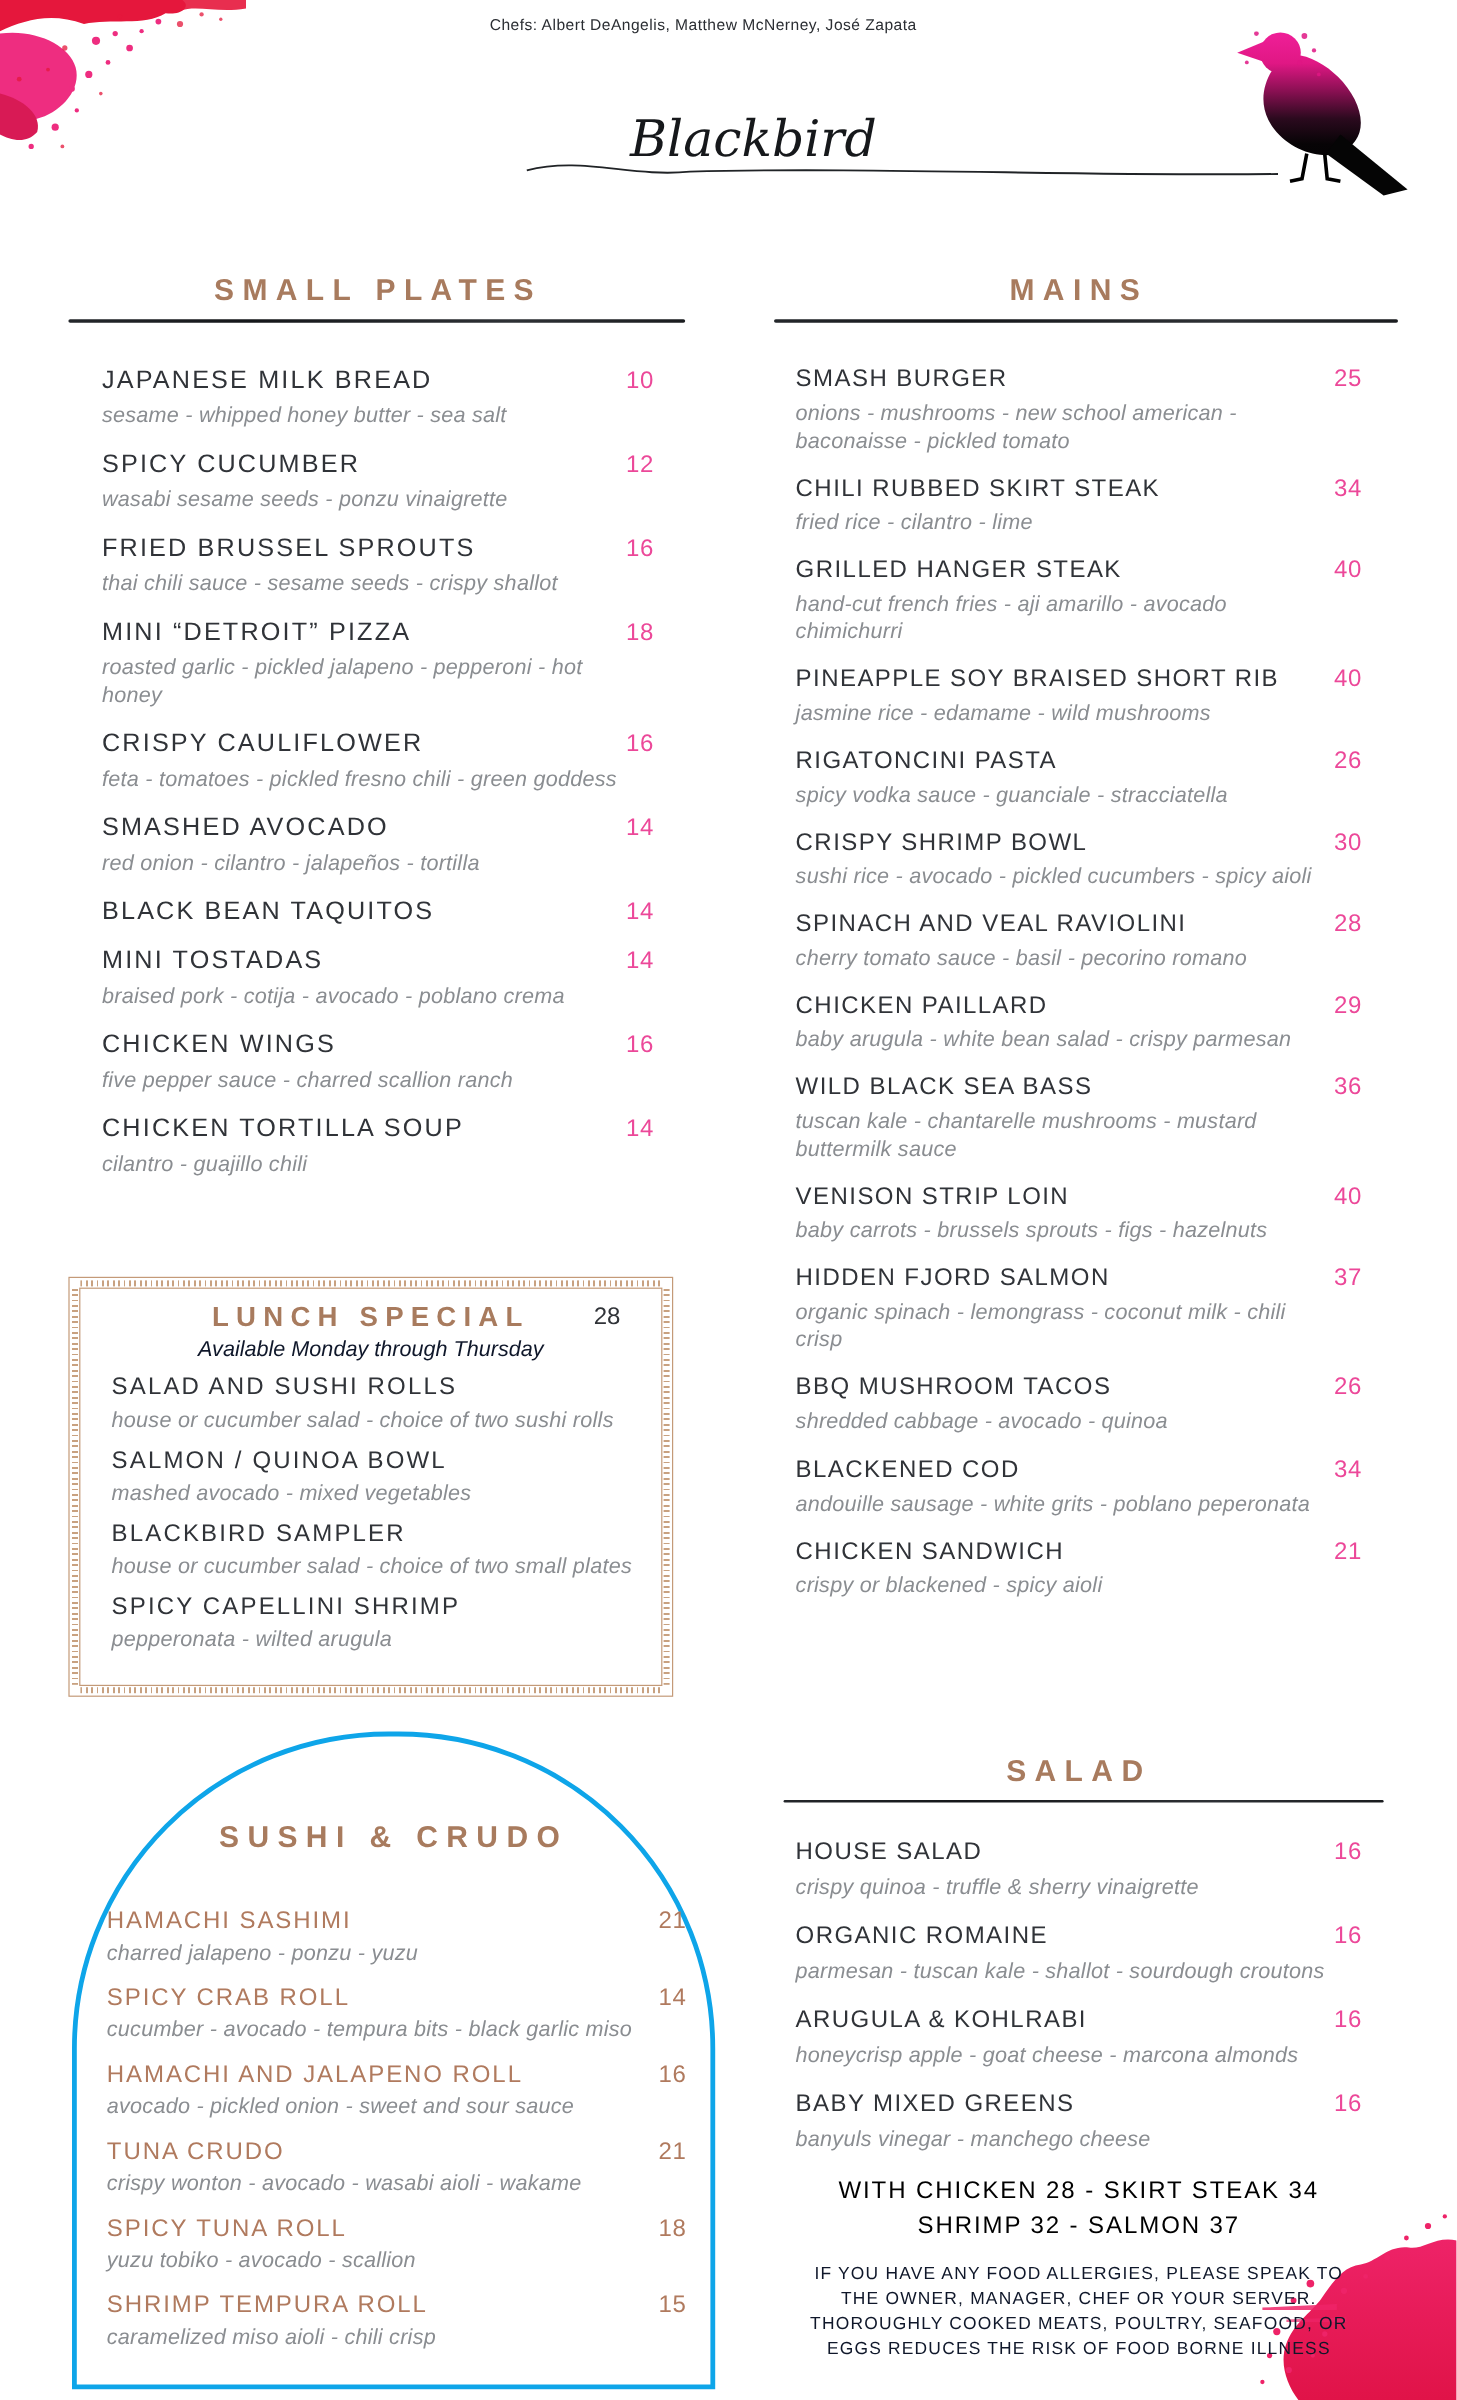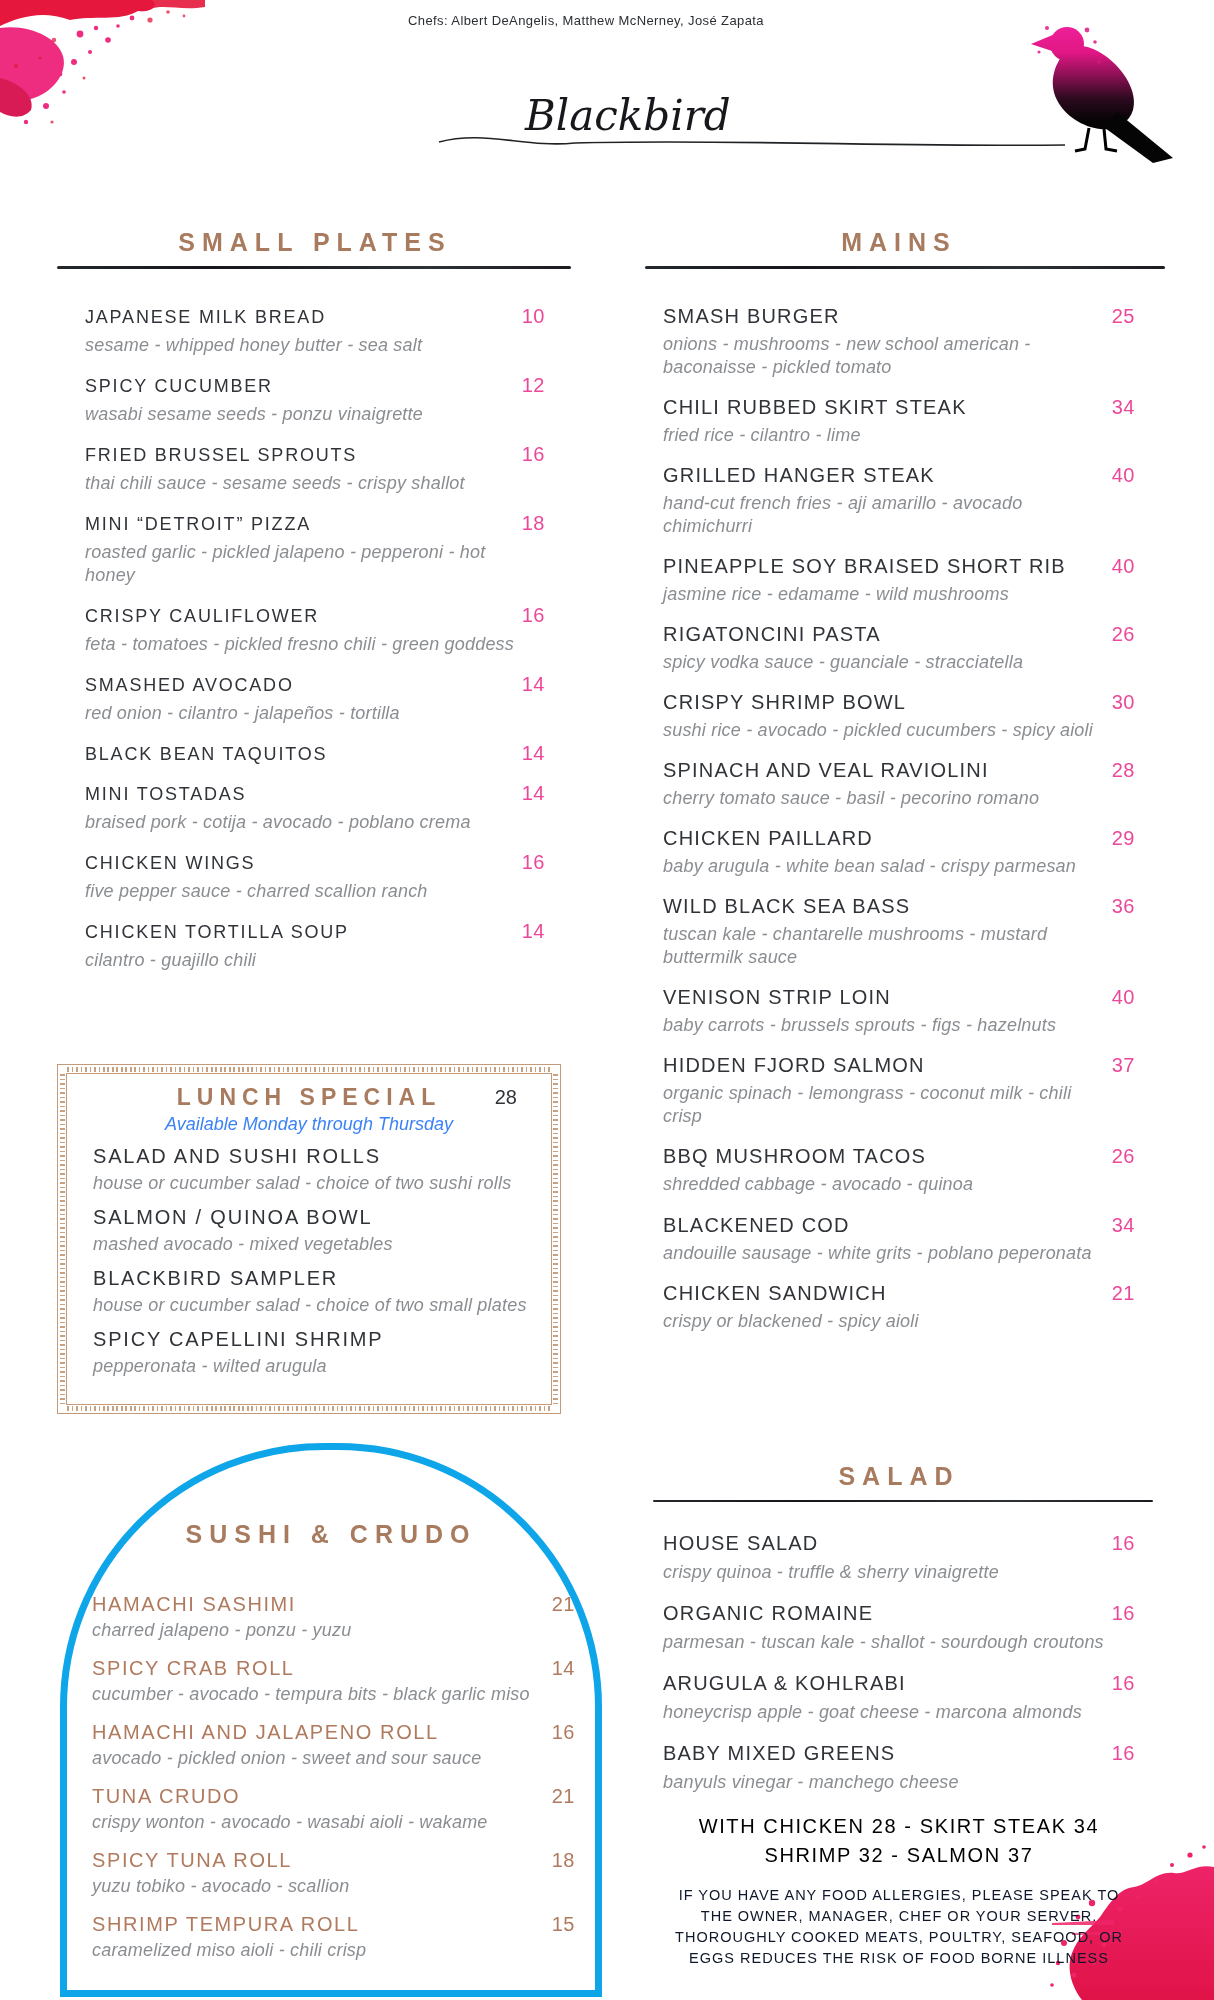--- a/index.html
+++ b/index.html
@@ -22,7 +22,7 @@
 
   .item{margin-bottom:17px;}
   .row{display:flex;justify-content:space-between;align-items:baseline;}
-  .iname{font-size:18px;letter-spacing:1.8px;color:#303338;white-space:nowrap;}
+  .iname{font-size:21px;letter-spacing:1.8px;color:#303338;white-space:nowrap;}
   .iprice{font-size:20px;letter-spacing:.5px;color:#ec4899;flex-shrink:0;padding-left:8px;}
   .idesc{font-style:italic;font-size:18px;color:#8a8d91;margin-top:6px;
          line-height:1.28;max-width:452px;letter-spacing:.2px;}

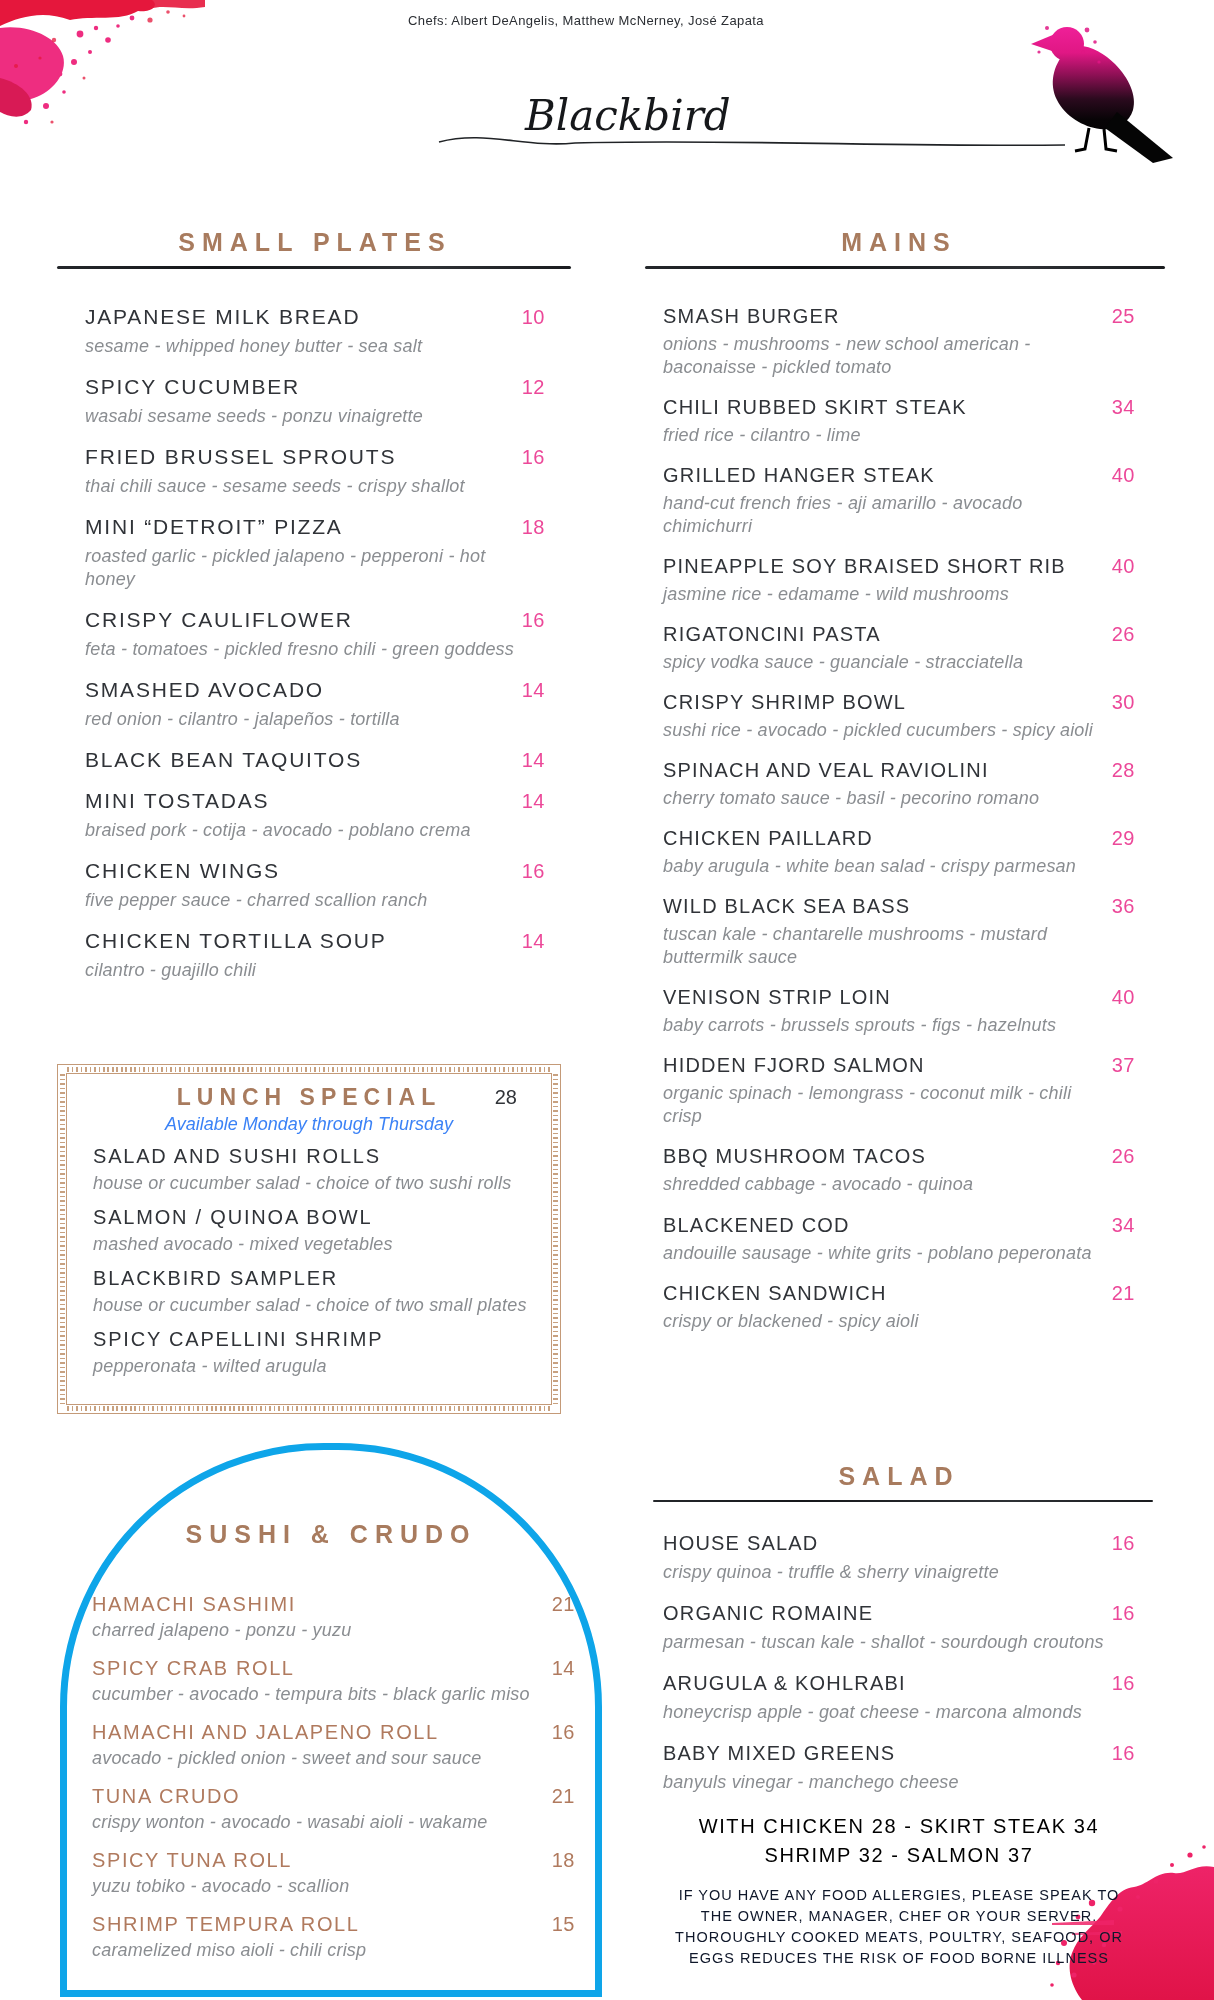--- a/index.html
+++ b/index.html
@@ -47,7 +47,7 @@
   .lunch-title-row{position:relative;text-align:center;}
   .lunch-title{font-size:23px;font-weight:bold;letter-spacing:6px;color:#a87b5e;}
   .lunch-price{position:absolute;right:14px;top:2px;font-size:20px;color:#303338;}
-  .lunch-sub{text-align:center;font-style:italic;font-size:18px;color:#3b82f6;margin:3px 0 10px 0;}
+  .lunch-sub{text-align:center;font-style:italic;font-size:18px;color:#0f172a;margin:3px 0 10px 0;}
   .lunch .item{margin-bottom:11px;margin-left:6px;}
   .lunch .iname{font-size:20px;}
   .lunch .idesc{margin-top:4px;}

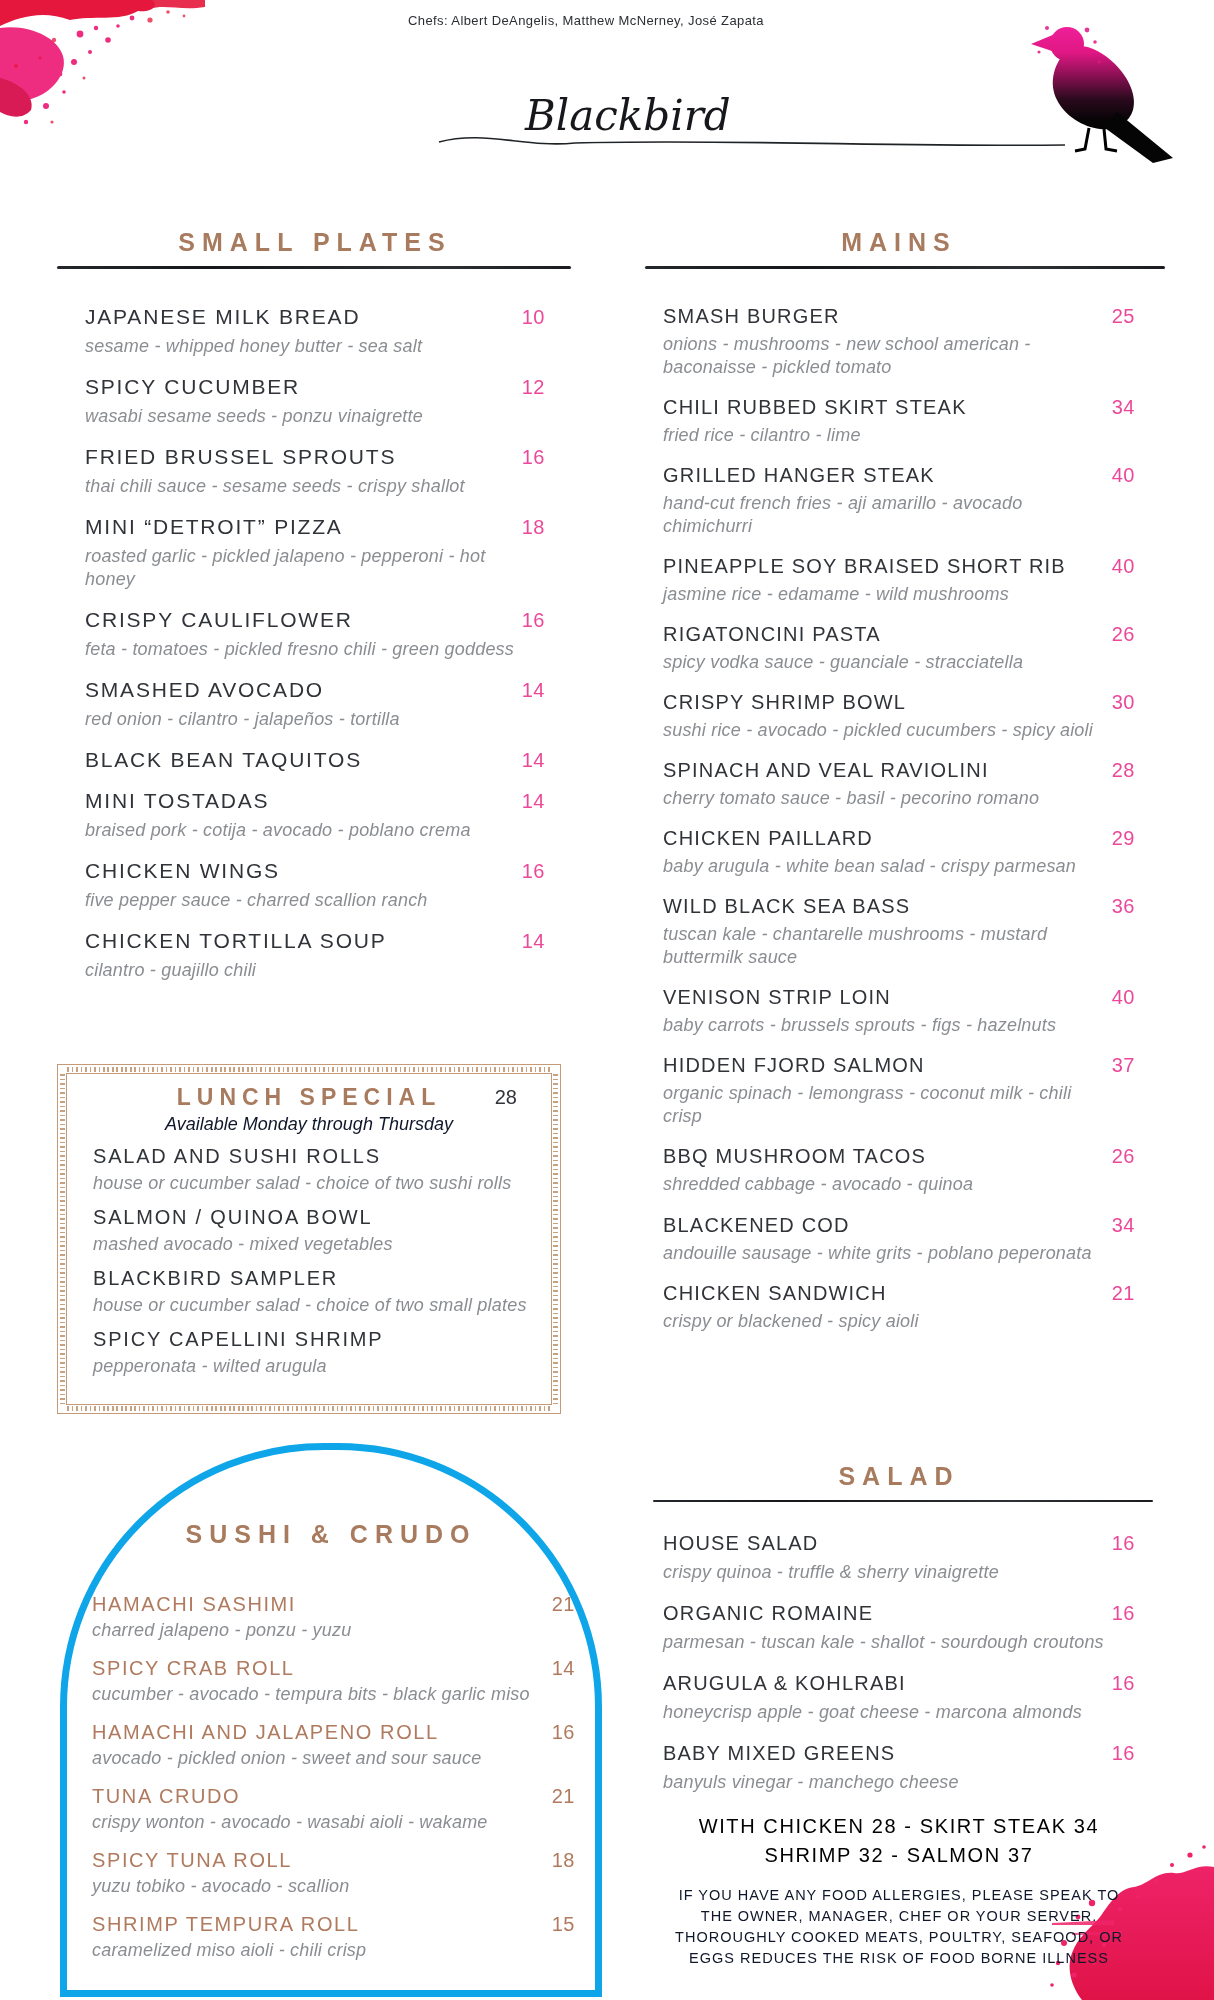--- a/index.html
+++ b/index.html
@@ -54,7 +54,7 @@
 
   
   .sushi{position:absolute;left:60px;top:1443px;width:528px;height:540px;
-         border:7px solid #0ea5e9;border-radius:264px 264px 0 0;}
+         border:4px solid #0ea5e9;border-radius:264px 264px 0 0;}
   .sushi .sec-title{margin-top:70px;}
   .sushi-items{margin:44px 20px 0 25px;}
   .sushi .iname{color:#b07a5e;font-size:20px;letter-spacing:1.6px;}

